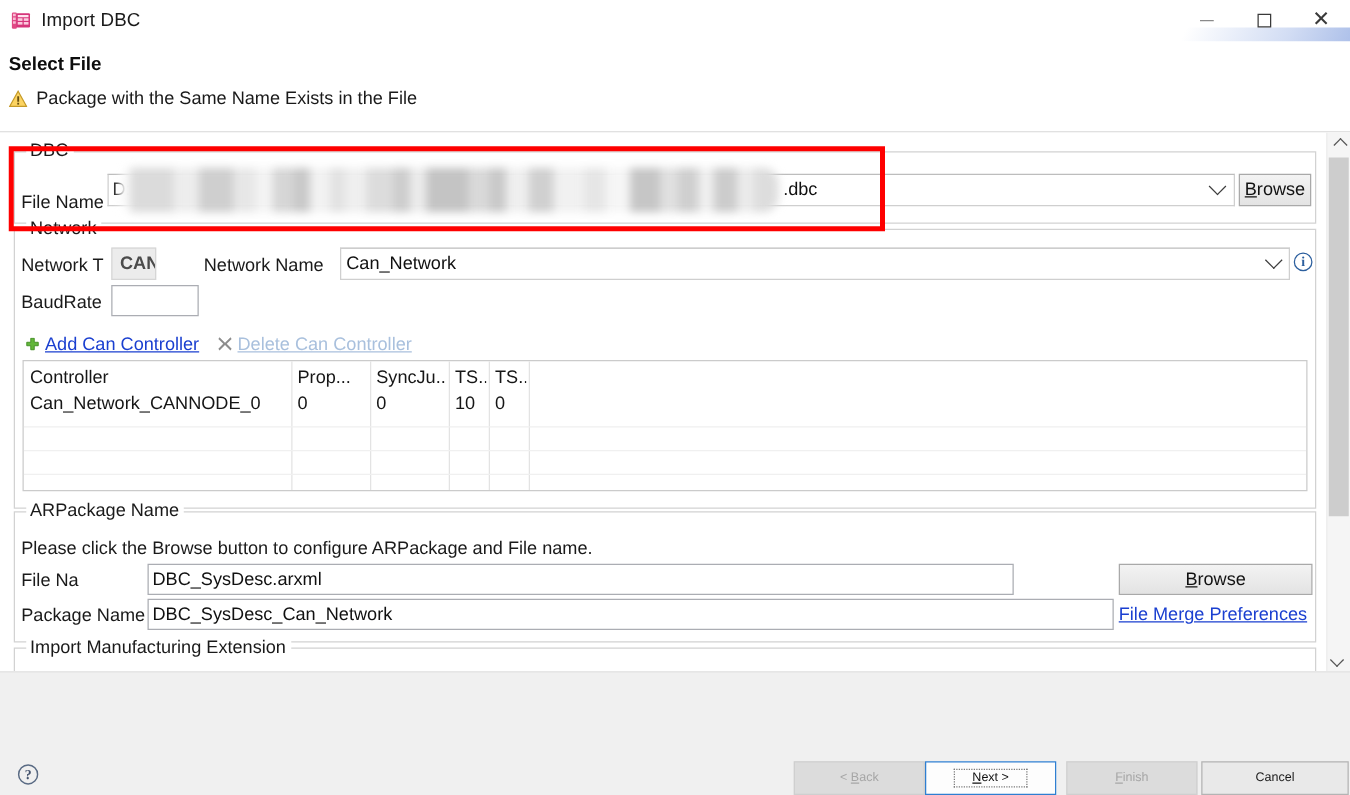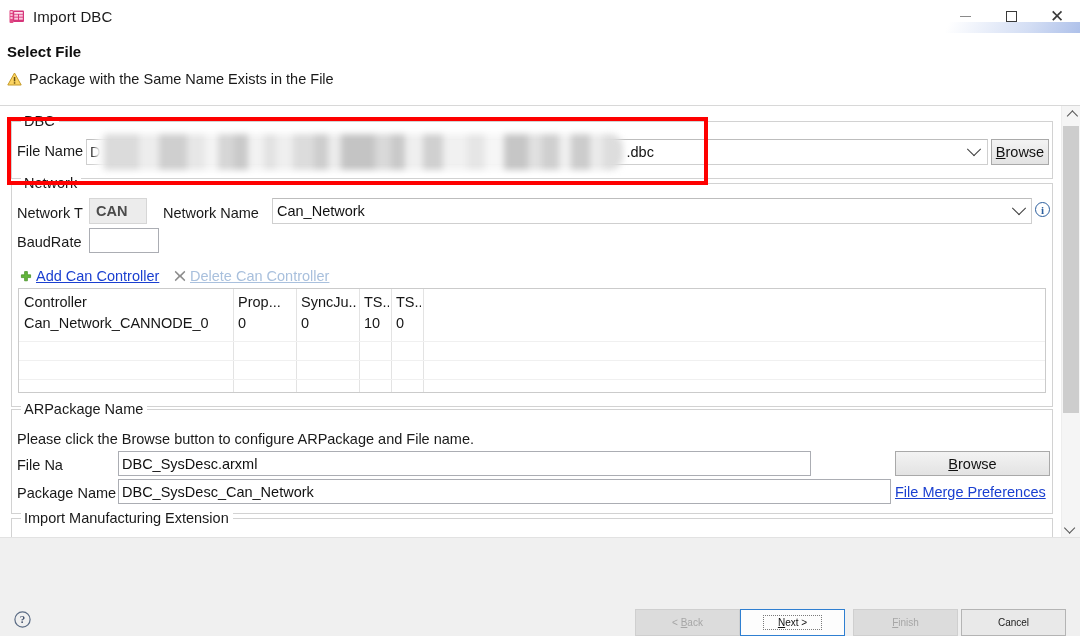--- a/index.html
+++ b/index.html
@@ -371,7 +371,7 @@
   <div class="group" style="left:11px; top:15px; width:1042px; height:58px;">
     <span class="group-label">DBC</span>
   </div>
-  <div class="lbl" style="left:17px; top:37px;text-align:center;">File Name</div>
+  <div class="lbl" style="left:17px; top:48px;text-align:center;">File Name</div>
   <div class="txt flat" style="left:86px; top:33px; width:902px; height:26px;">
     <span>D:</span><span style="display:inline-block;width:522px;"></span><span>.dbc</span>
   </div>

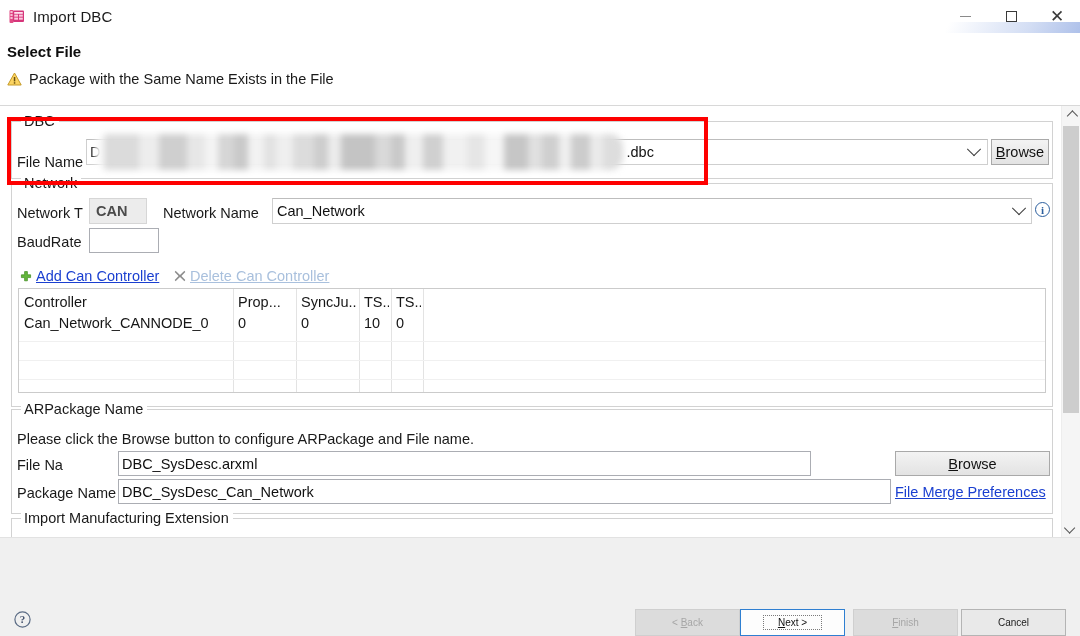--- a/index.html
+++ b/index.html
@@ -421,7 +421,7 @@
   </div>
 
   <div class="lbl" style="left:17px; top:99px; width:76px;">Network T</div>
-  <div class="combo" style="left:89px; top:92px; width:58px; height:26px; background:#ececec; color:#4b4b4b; font-weight:bold; border:1px solid #d6d6d6; padding-left:6px; line-height:24px;">CAN</div>
+  <div class="combo" style="left:89px; top:92px; width:36px; height:26px; background:#ececec; color:#4b4b4b; font-weight:bold; border:1px solid #d6d6d6; padding-left:6px; line-height:24px;">CAN</div>
 
   <div class="lbl" style="left:163px; top:99px;">Network Name</div>
   <div class="combo" style="left:272px; top:92px; width:760px; height:26px;">

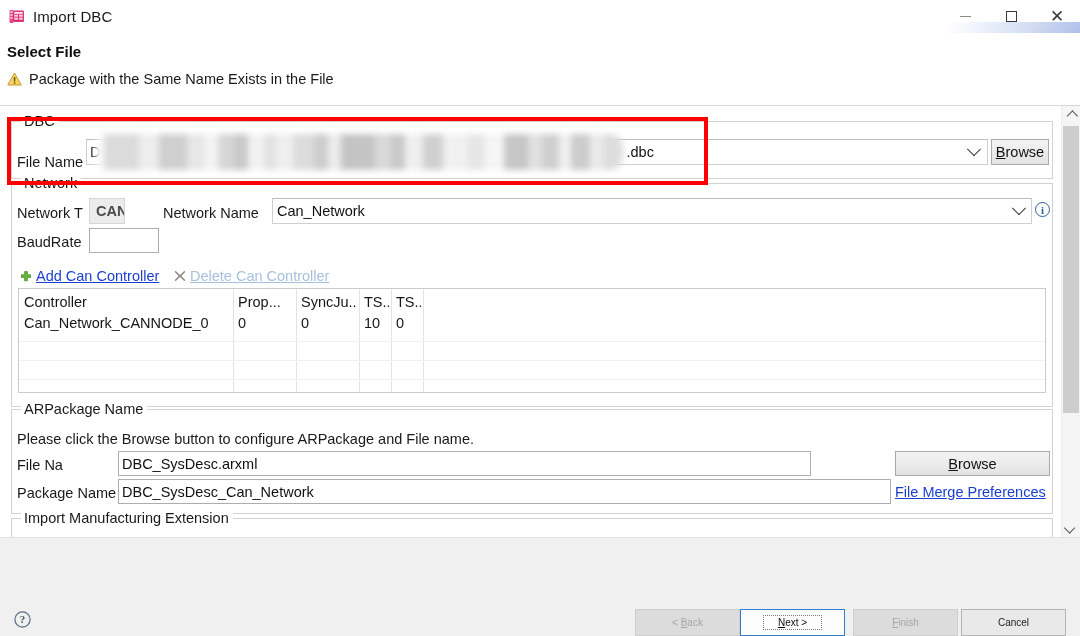--- a/index.html
+++ b/index.html
@@ -528,7 +528,7 @@
 <div class="btn-wiz disabled" style="left:853px; width:105px;">
   <span><span class="mn">F</span>inish</span>
 </div>
-<div class="btn-wiz plain" style="left:961px; width:105px;align-items:center;">
+<div class="btn-wiz plain" style="left:961px; width:118px;align-items:center;">
   <span>Cancel</span>
 </div>
 

